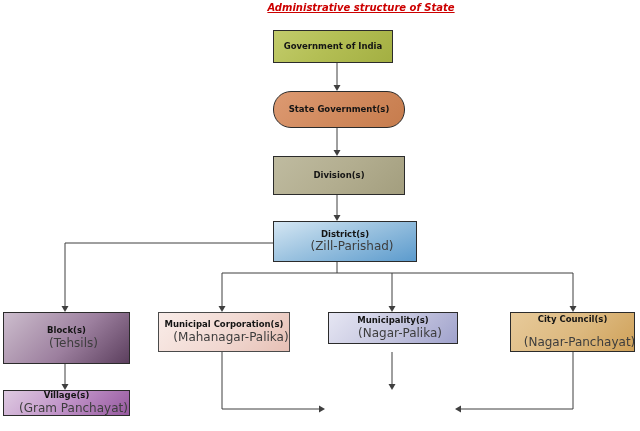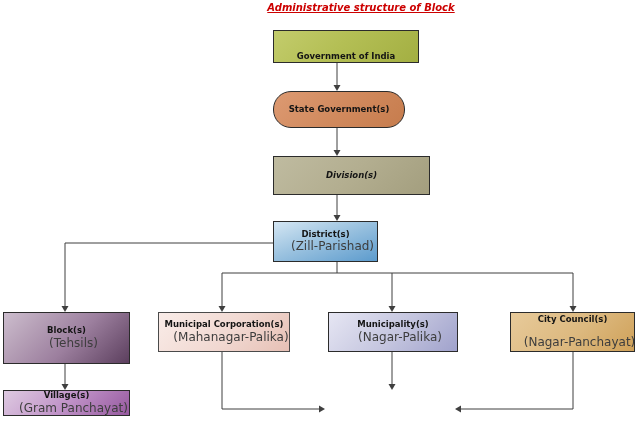--- a/index.html
+++ b/index.html
@@ -47,7 +47,7 @@
 
 <div class="stage">
 
-  <div class="title">Administrative structure of Block</div>
+  <div class="title">Administrative structure of State</div>
 
   <svg class="connectors" width="640" height="431" viewBox="0 0 640 431" fill="none" stroke="#3f3f3f" stroke-width="1">
 

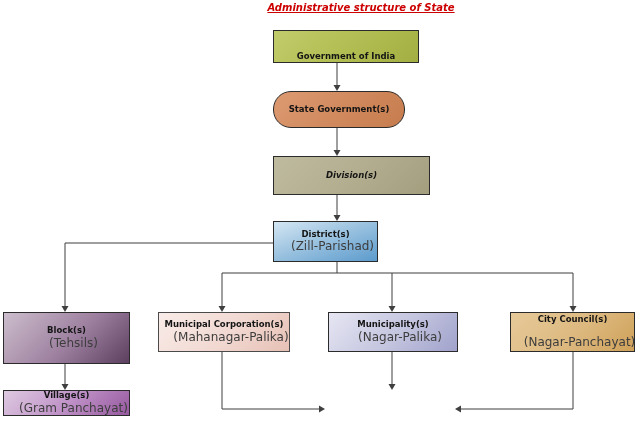--- a/index.html
+++ b/index.html
@@ -21,8 +21,8 @@
   .node .lbl{font-size:8.5px;font-weight:bold;color:#141414;white-space:nowrap;}
   .node .sub{font-size:12px;color:#3d3d3d;white-space:nowrap;padding-left:14px;}
 
-  .n-government{left:273px;top:30px;width:146px;height:33px;
-    background:linear-gradient(135deg,#c3cc6c 0%,#b4bf55 45%,#a3af42 100%);justify-content:flex-end;}
+  .n-government{left:273px;top:30px;width:120px;height:33px;
+    background:linear-gradient(135deg,#c3cc6c 0%,#b4bf55 45%,#a3af42 100%);}
   .n-state{left:273px;top:91px;width:132px;height:37px;
     background:linear-gradient(135deg,#dd9a72 0%,#d18a5e 50%,#c67c4d 100%);border-radius:18px;}
   .n-division{left:273px;top:156px;width:157px;height:39px;

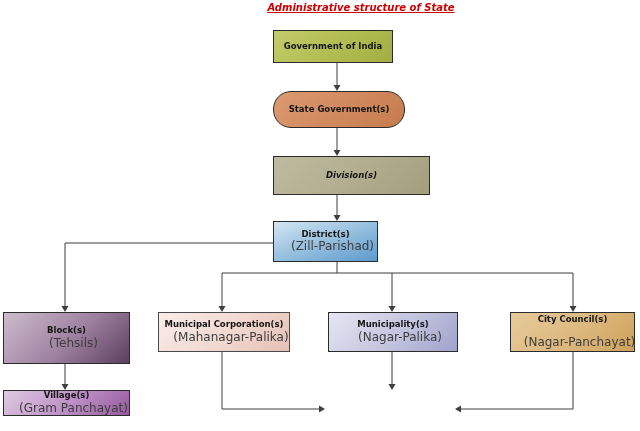--- a/index.html
+++ b/index.html
@@ -25,8 +25,8 @@
     background:linear-gradient(135deg,#c3cc6c 0%,#b4bf55 45%,#a3af42 100%);}
   .n-state{left:273px;top:91px;width:132px;height:37px;
     background:linear-gradient(135deg,#dd9a72 0%,#d18a5e 50%,#c67c4d 100%);border-radius:18px;}
-  .n-division{left:273px;top:156px;width:157px;height:39px;
-    background:linear-gradient(135deg,#bfbba0 0%,#b3ae90 50%,#a39e7e 100%);font-style:italic;}
+  .n-division{left:273px;top:156px;width:132px;height:39px;
+    background:linear-gradient(135deg,#bfbba0 0%,#b3ae90 50%,#a39e7e 100%);}
   .n-district{left:273px;top:221px;width:105px;height:41px;
     background:linear-gradient(160deg,#d4e6f3 0%,#9cc3e0 45%,#5c9bcd 100%);}
   .n-block{left:3px;top:312px;width:127px;height:52px;

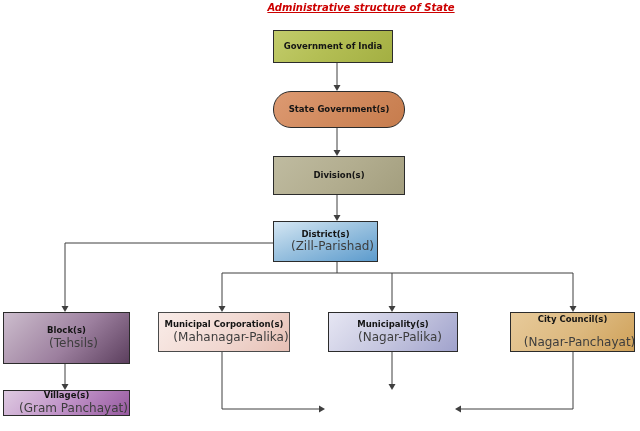--- a/index.html
+++ b/index.html
@@ -27,7 +27,7 @@
     background:linear-gradient(135deg,#dd9a72 0%,#d18a5e 50%,#c67c4d 100%);border-radius:18px;}
   .n-division{left:273px;top:156px;width:132px;height:39px;
     background:linear-gradient(135deg,#bfbba0 0%,#b3ae90 50%,#a39e7e 100%);}
-  .n-district{left:273px;top:221px;width:105px;height:41px;
+  .n-district{left:273px;top:221px;width:144px;height:41px;
     background:linear-gradient(160deg,#d4e6f3 0%,#9cc3e0 45%,#5c9bcd 100%);}
   .n-block{left:3px;top:312px;width:127px;height:52px;
     background:linear-gradient(135deg,#ccbdcd 0%,#9c7f9e 55%,#5c3f5e 100%);}

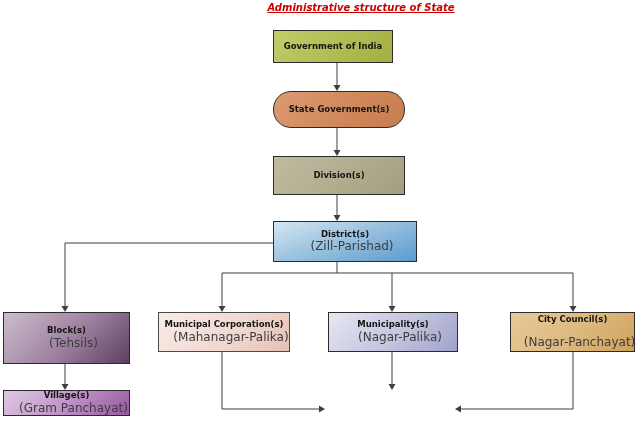--- a/index.html
+++ b/index.html
@@ -33,7 +33,7 @@
     background:linear-gradient(135deg,#ccbdcd 0%,#9c7f9e 55%,#5c3f5e 100%);}
   .n-municipal_corporation{left:158px;top:312px;width:132px;height:40px;border-color:#4a4a4a;
     background:linear-gradient(135deg,#f9ece8 0%,#f1d8d1 55%,#e6c0b5 100%);}
-  .n-municipality{left:328px;top:312px;width:130px;height:40px;
+  .n-municipality{left:328px;top:312px;width:130px;height:32px;
     background:linear-gradient(135deg,#e6e6f3 0%,#c3c4de 55%,#a0a2cc 100%);align-items:center;}
   .n-city_council{left:510px;top:312px;width:125px;height:40px;
     background:linear-gradient(135deg,#e7ca9a 0%,#dcb87e 55%,#cfa159 100%);gap:11px;}

